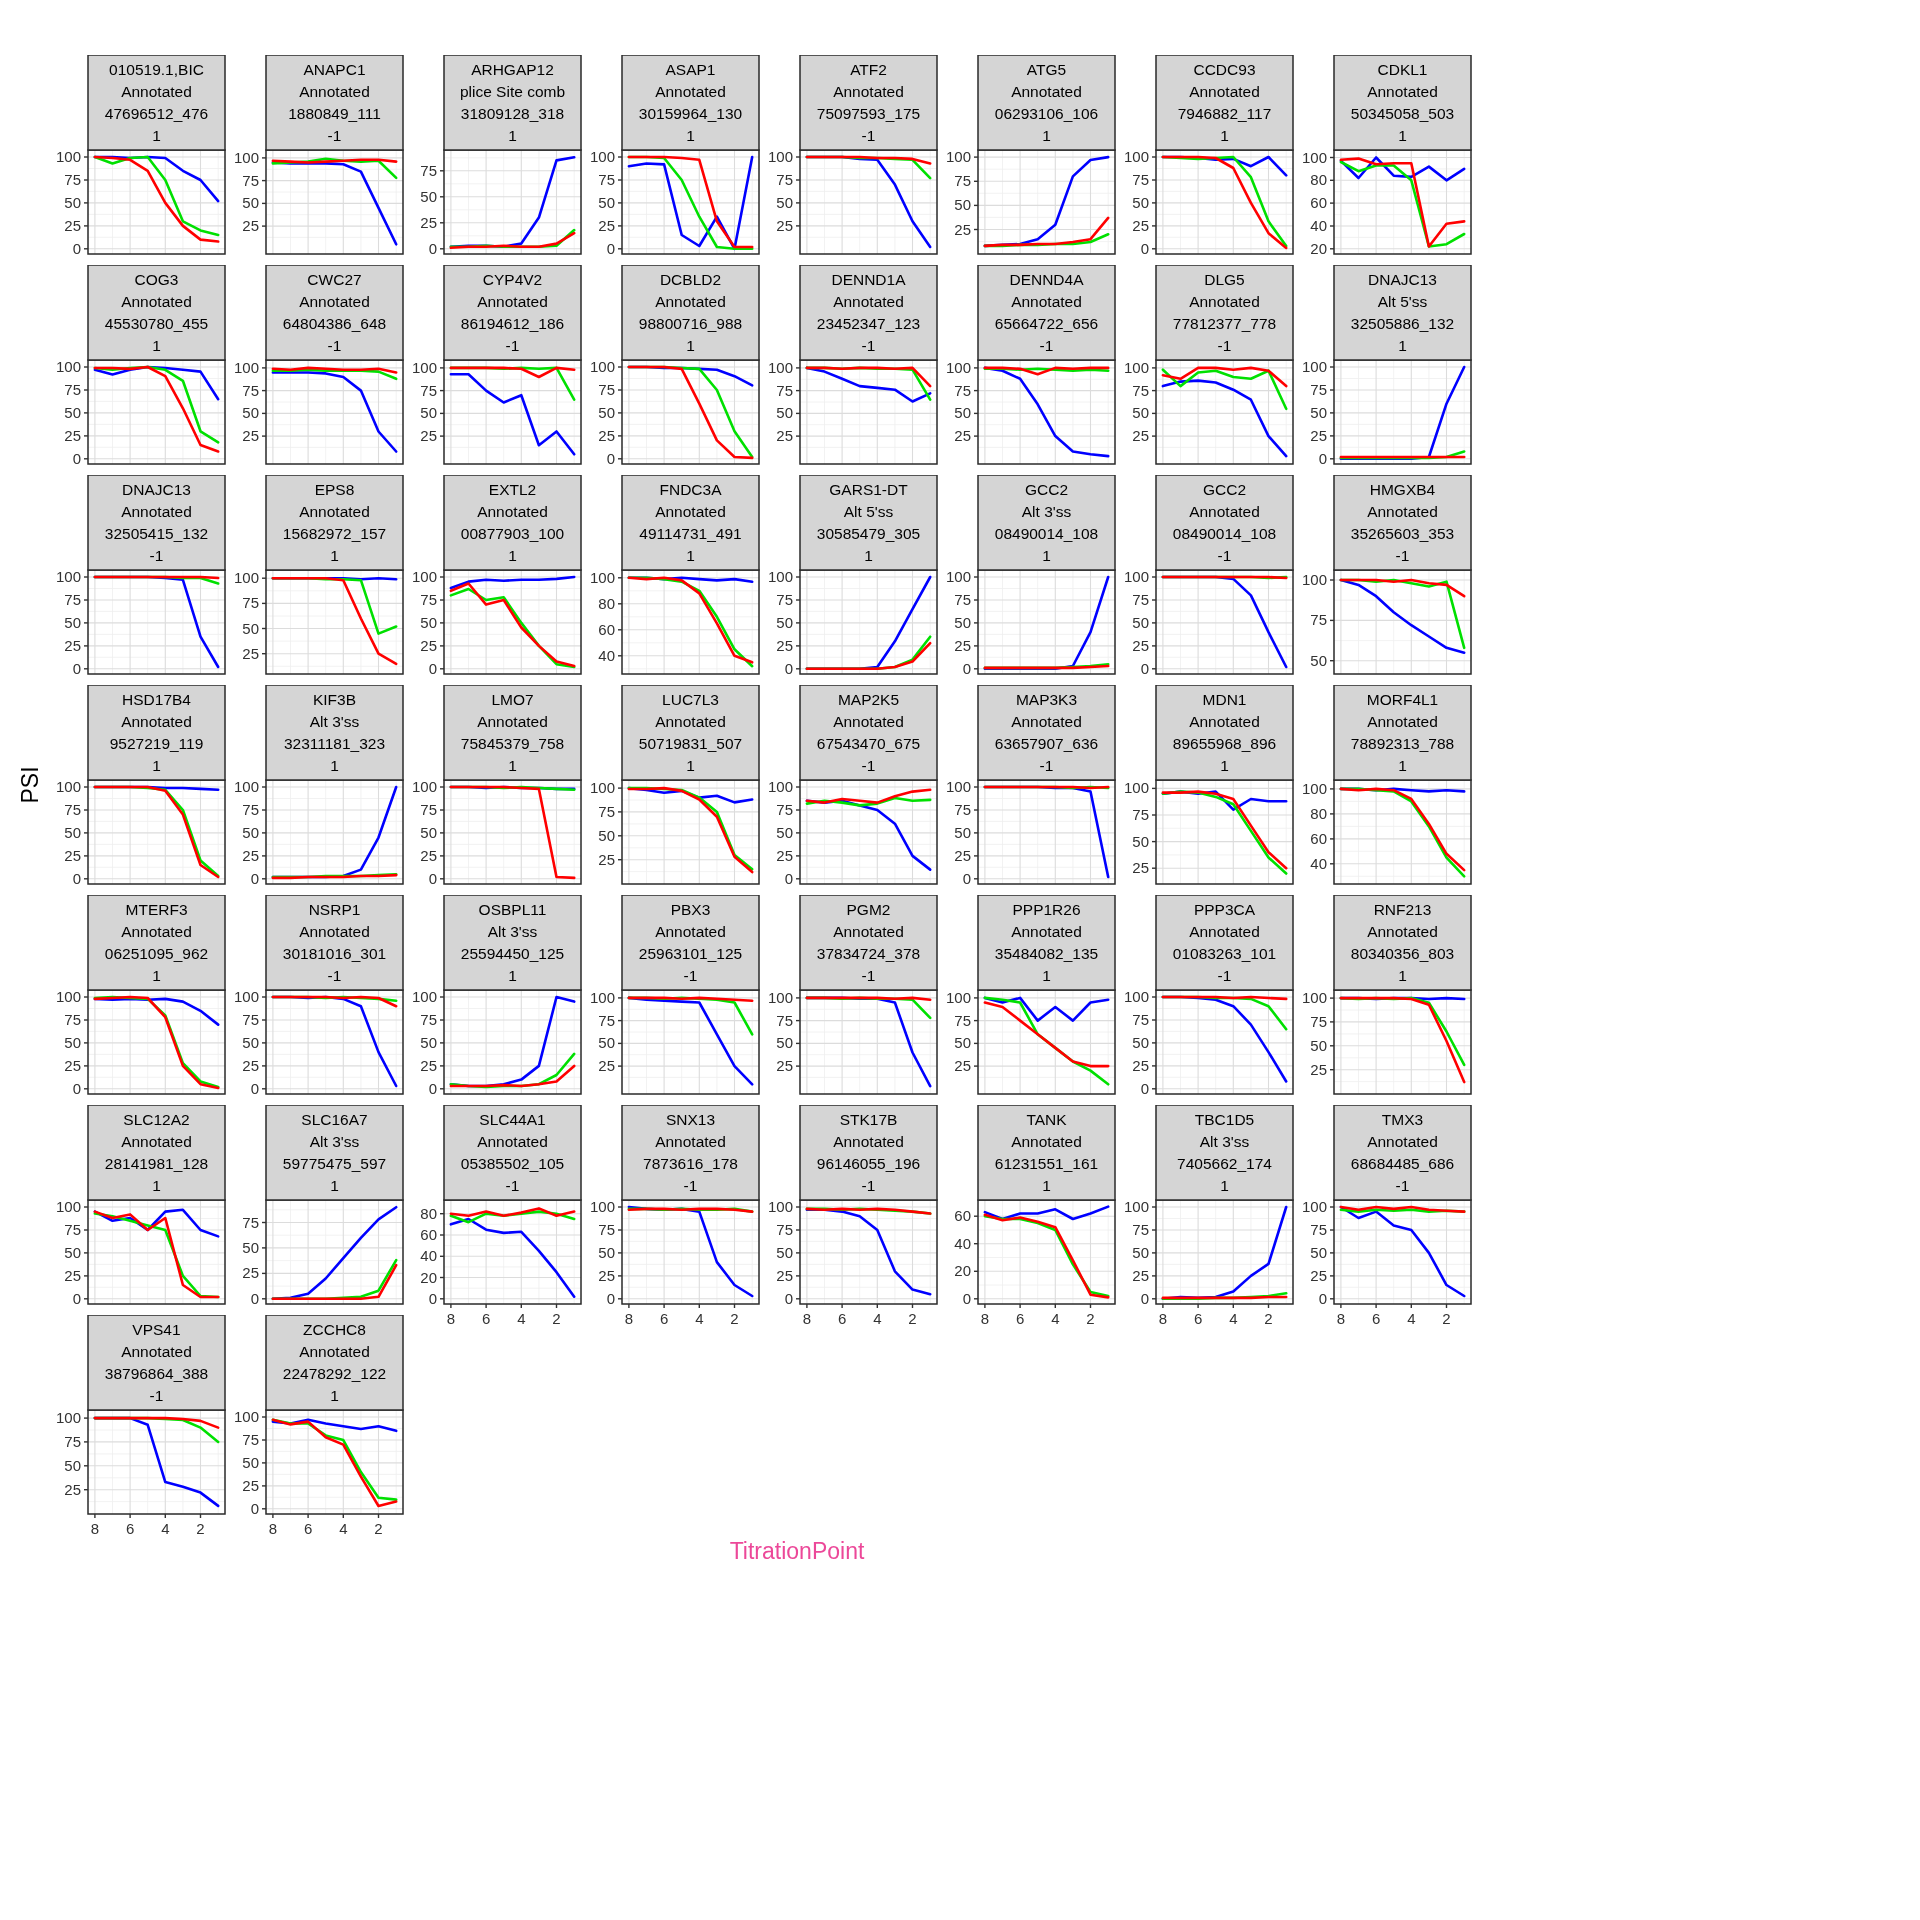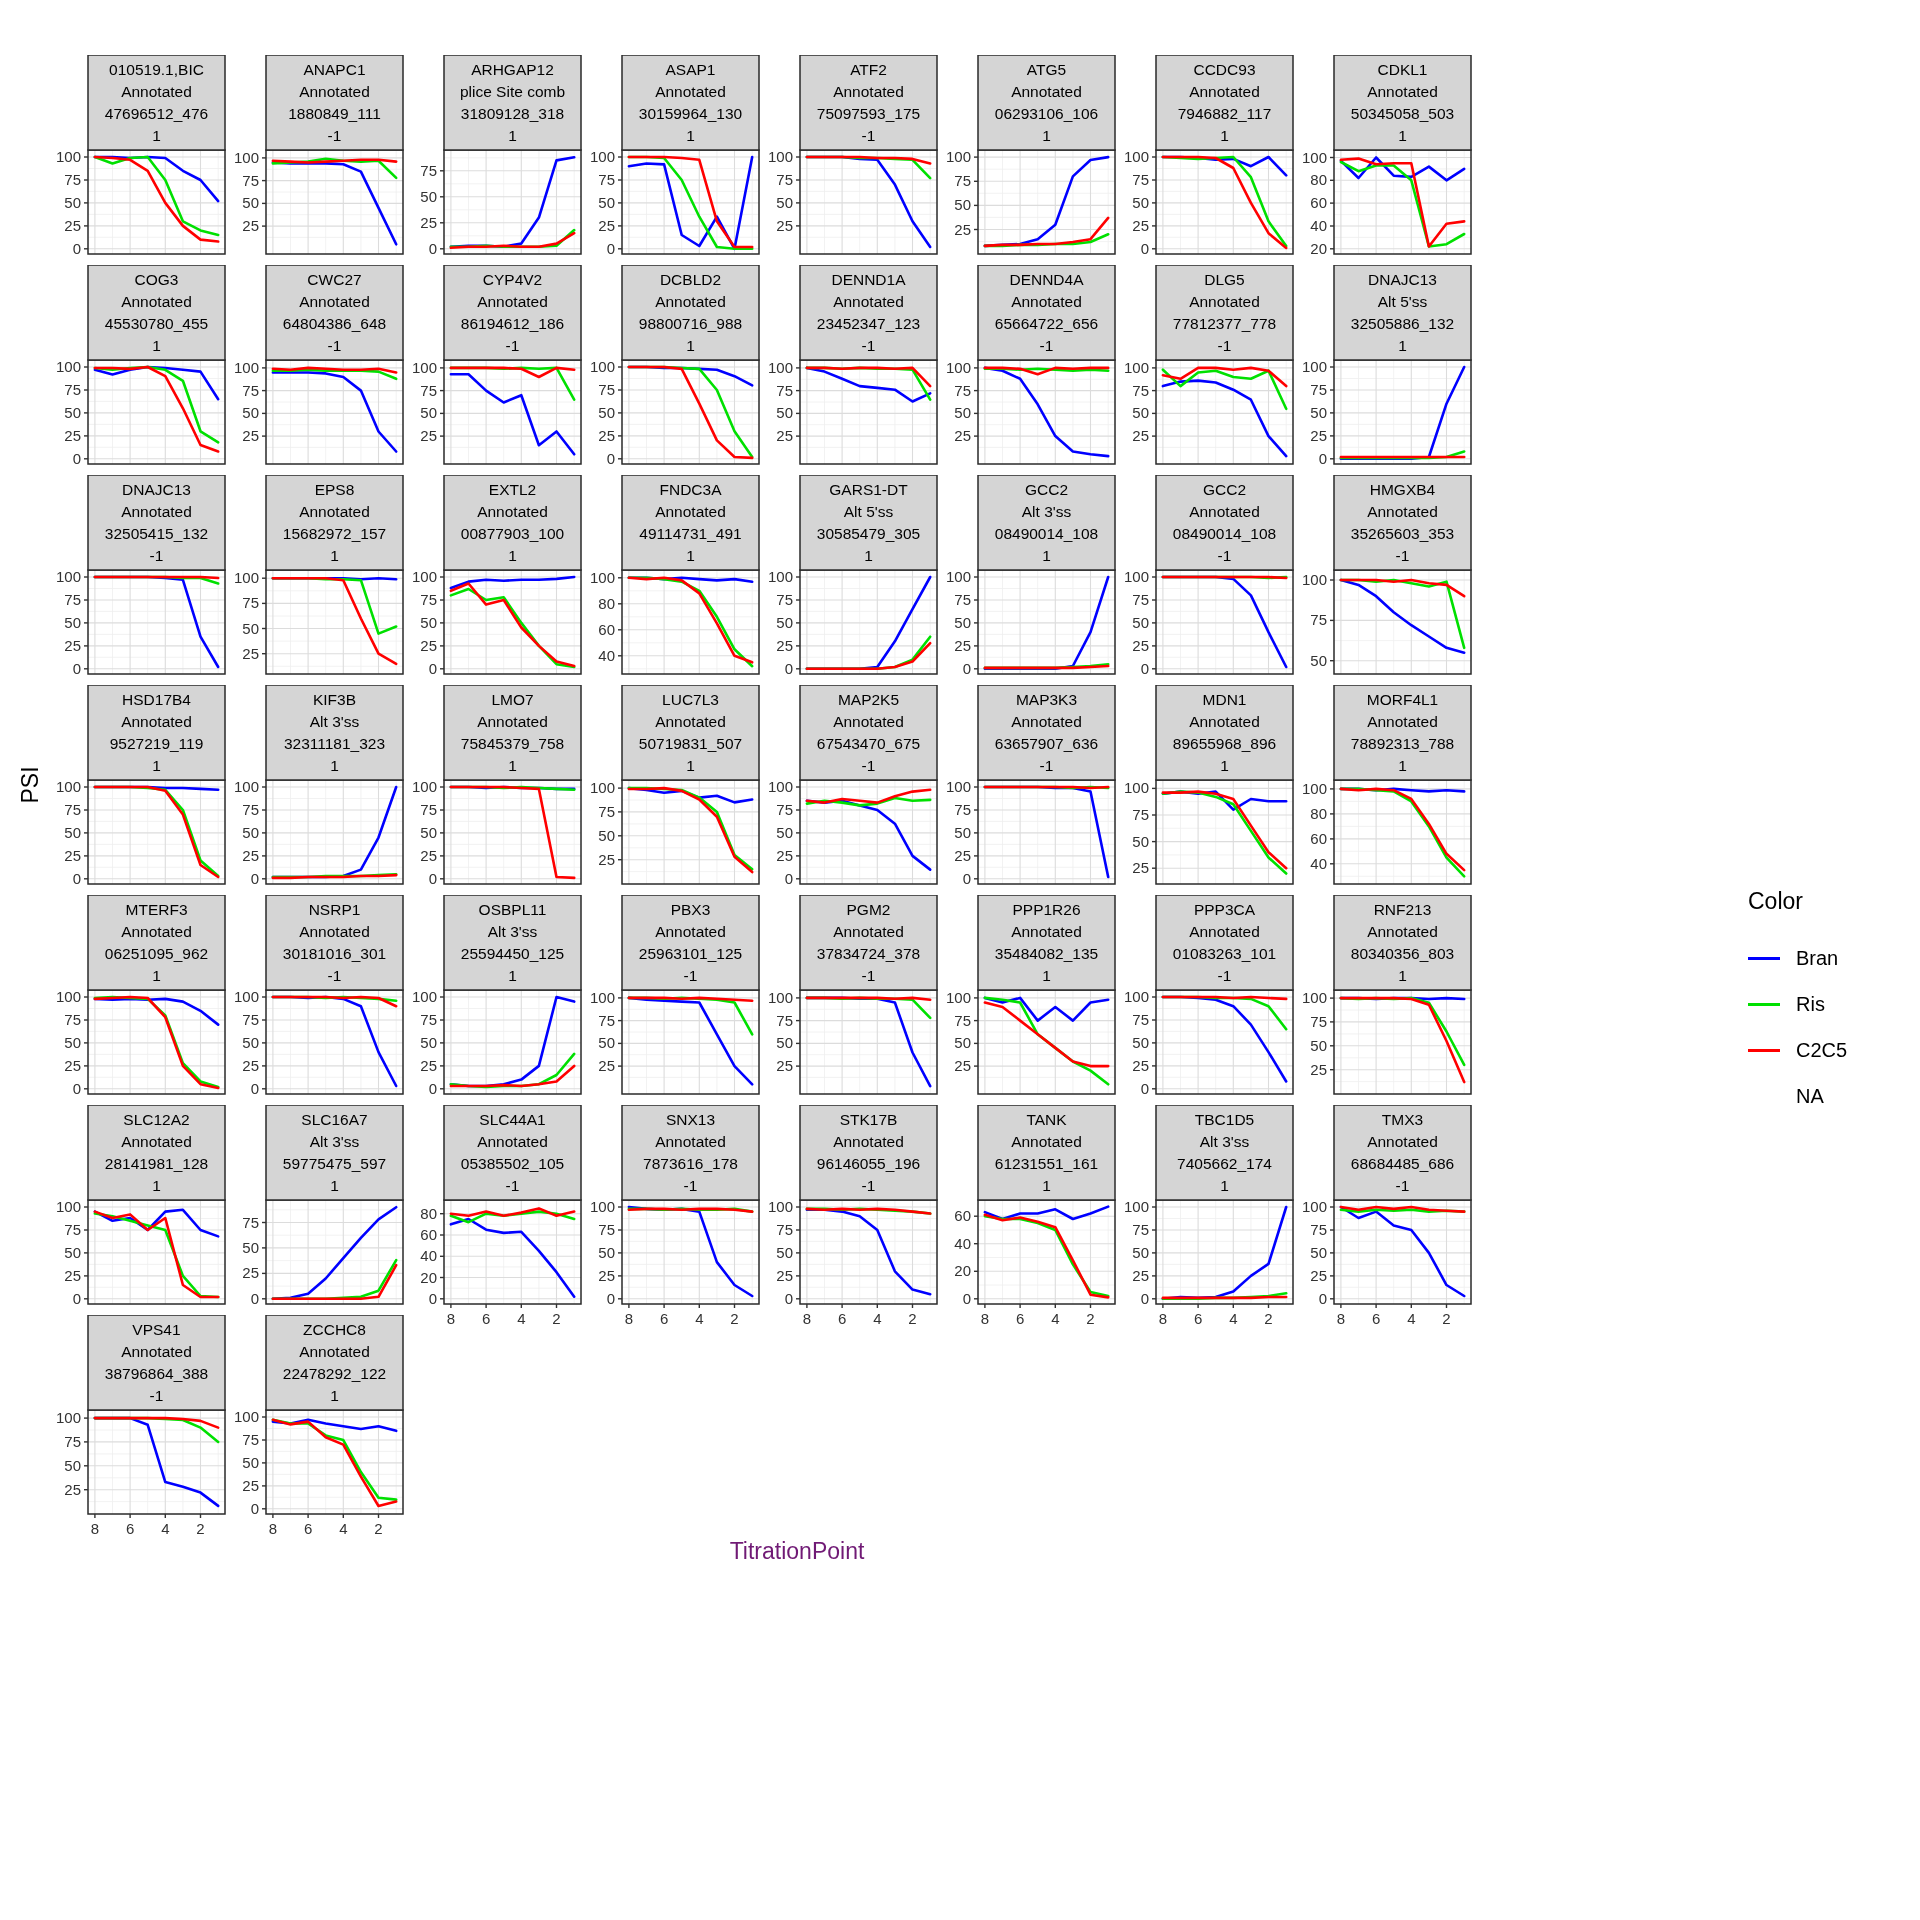--- a/index.html
+++ b/index.html
@@ -24,27 +24,6 @@
 <div class="figure">
   <div class="ylab">PSI</div>
   <div class="xlab">TitrationPoint</div>
-  <div class="legend">
-    <div class="legend-title">Color</div>
-    <div id="legend-entries">
-        <div class="legend-entry">
-          <div class="legend-swatch" style="background: rgb(0, 0, 255);"></div>
-          <span class="legend-label">Bran</span>
-        </div>
-        <div class="legend-entry">
-          <div class="legend-swatch" style="background: rgb(0, 224, 0);"></div>
-          <span class="legend-label">Ris</span>
-        </div>
-        <div class="legend-entry">
-          <div class="legend-swatch" style="background: rgb(255, 0, 0);"></div>
-          <span class="legend-label">C2C5</span>
-        </div>
-        <div class="legend-entry">
-          <div class="legend-swatch"></div>
-          <span class="legend-label">NA</span>
-        </div>
-      </div>
-  </div>
   <div id="facet-grid">
       <div class="facet-cell" style="left: 50px; top: 55px;"><svg width="178" height="224">
           <rect x="38" y="95" width="137" height="104" fill="#FFFFFF"></rect>

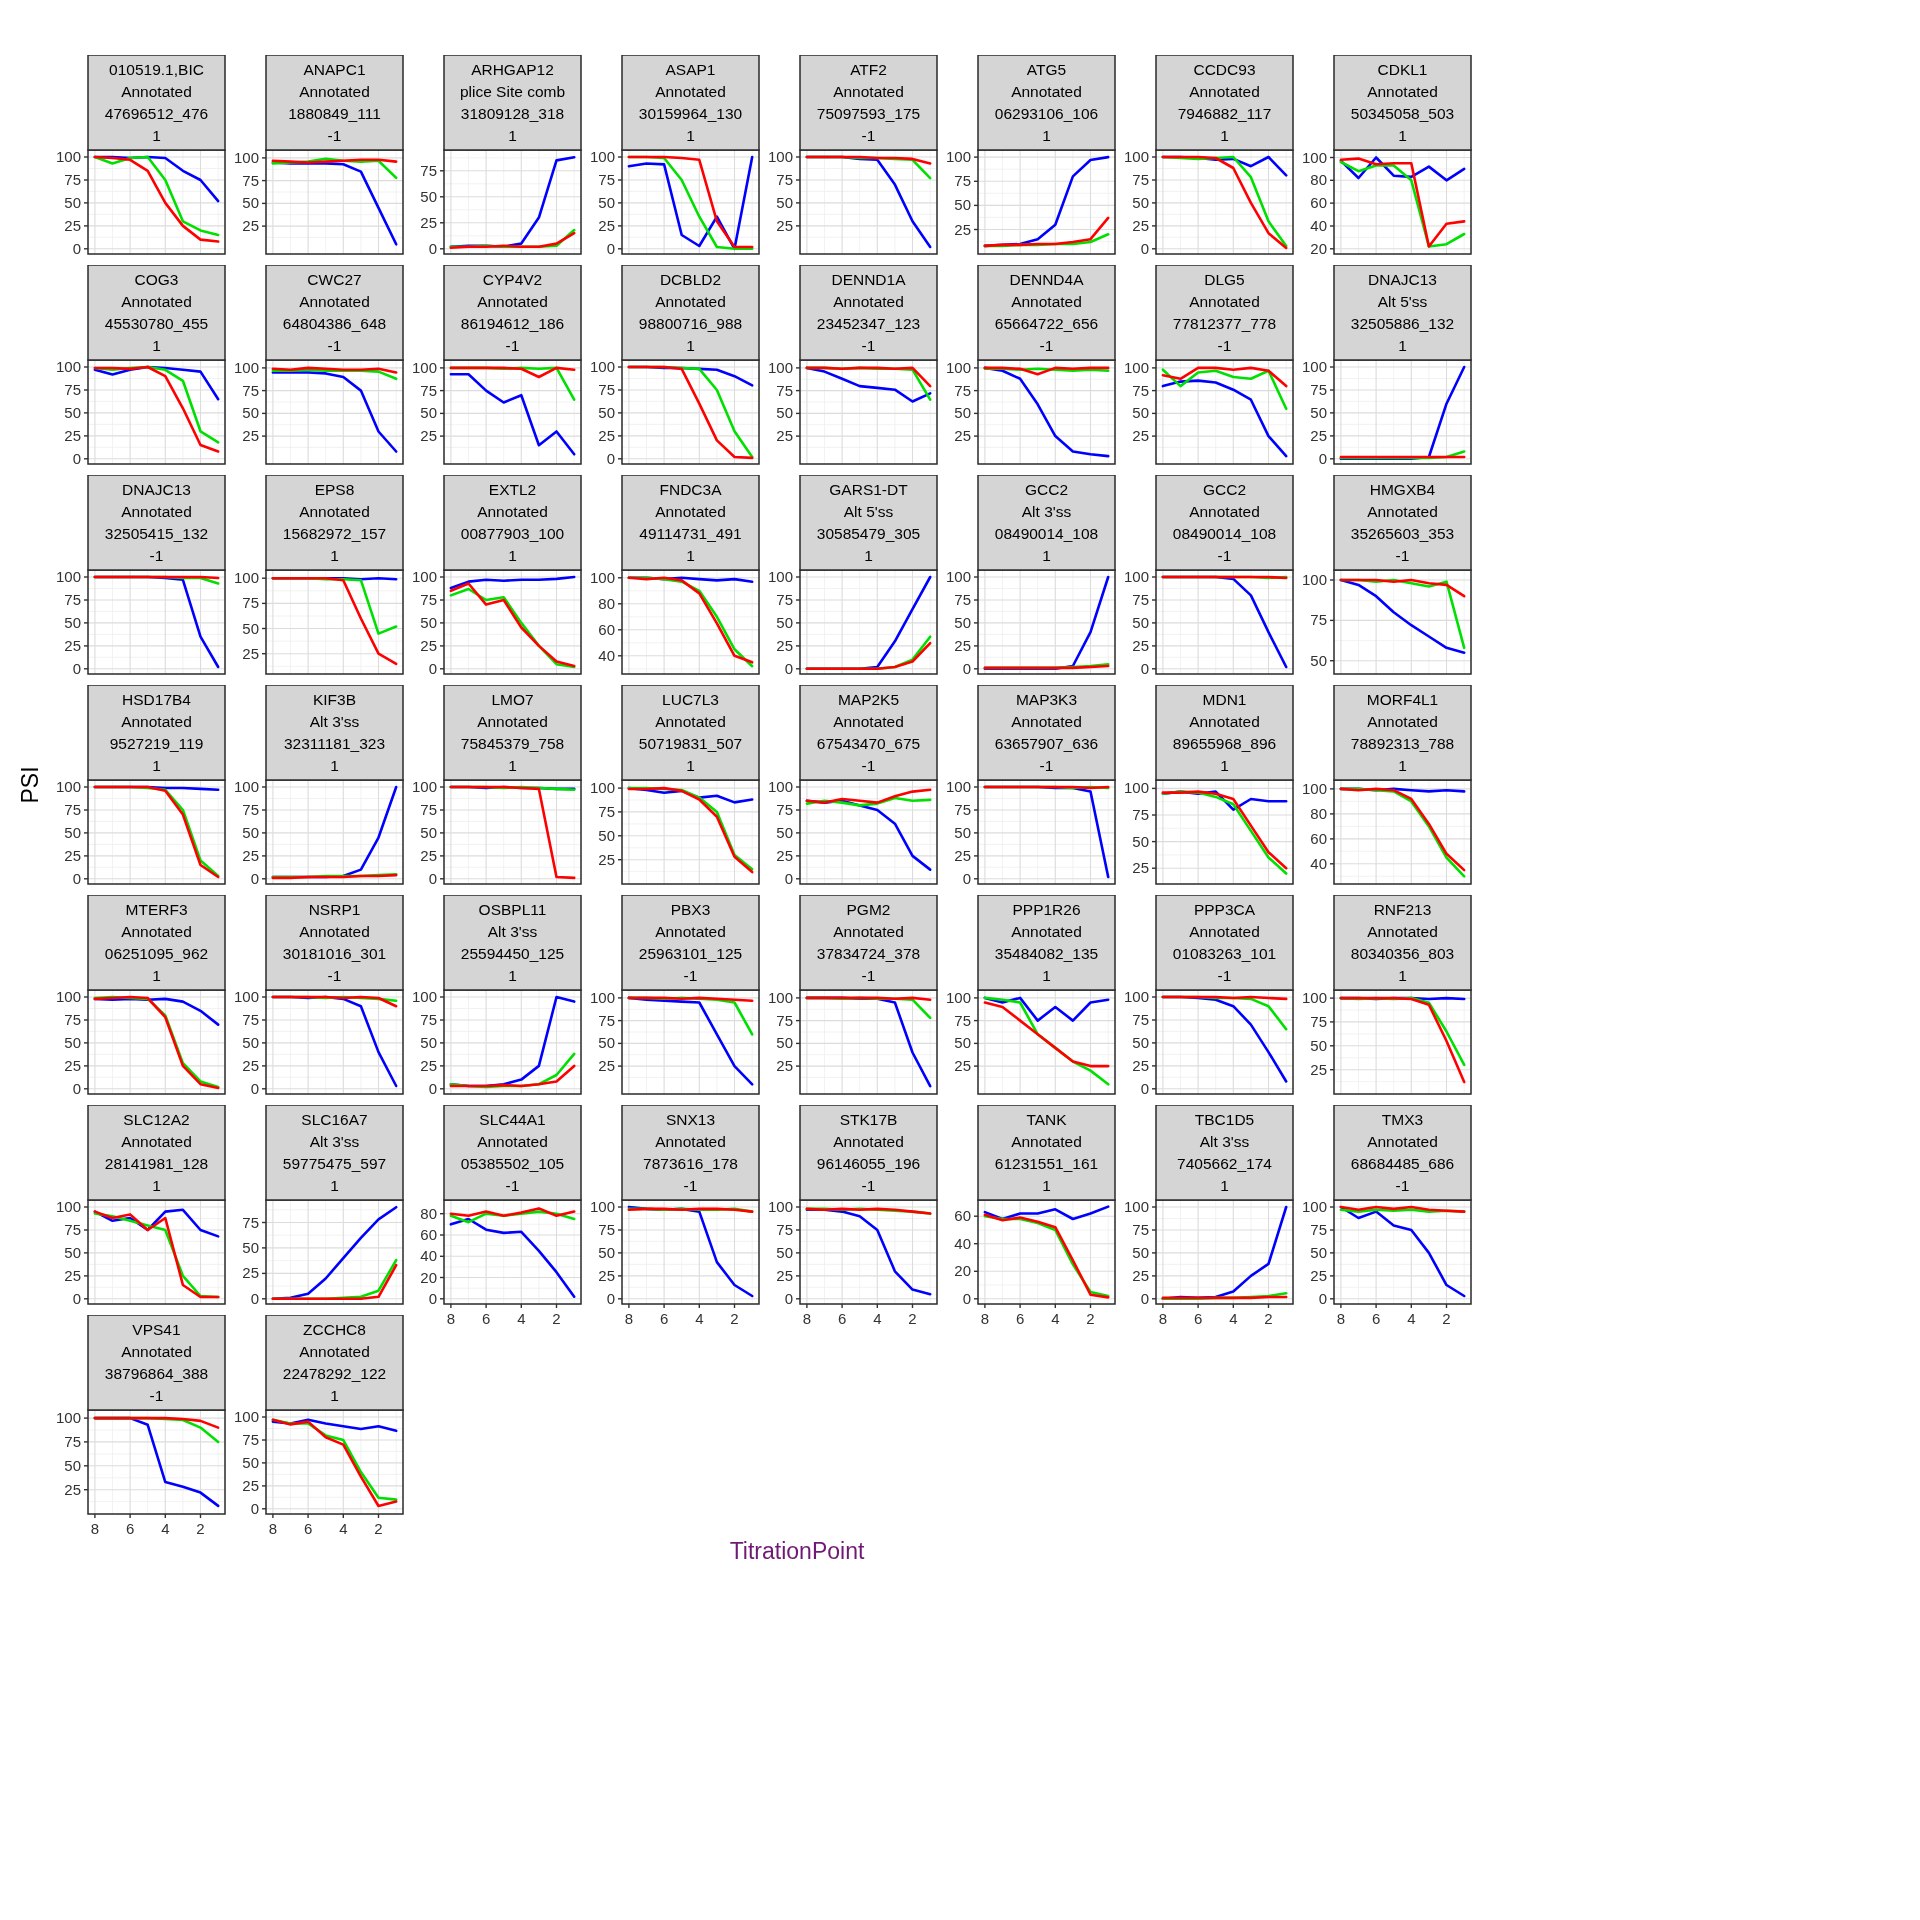--- a/index.html
+++ b/index.html
@@ -9,7 +9,7 @@
   .ylab{position:absolute;left:30px;top:785px;transform:translate(-50%,-50%) rotate(-90deg);
     font-size:23px;color:#000;white-space:nowrap;}
   .xlab{position:absolute;left:797px;top:1538px;transform:translateX(-50%);
-    font-size:23px;color:#701a75;}
+    font-size:23px;color:#ec4899;}
   .legend{position:absolute;left:1748px;top:888px;}
   .legend-title{font-size:23px;color:#000;margin-bottom:20px;}
   .legend-entry{display:flex;align-items:center;height:46px;}

